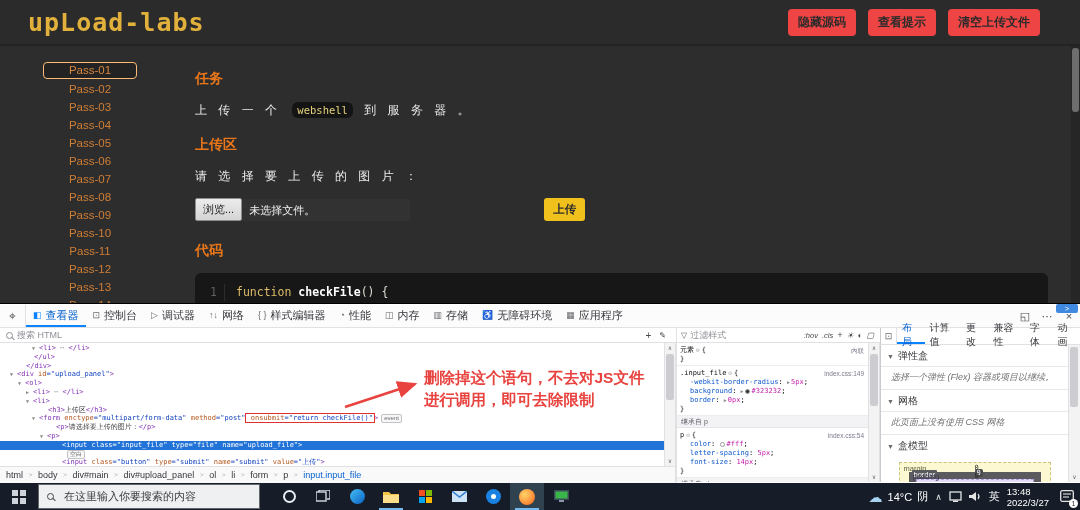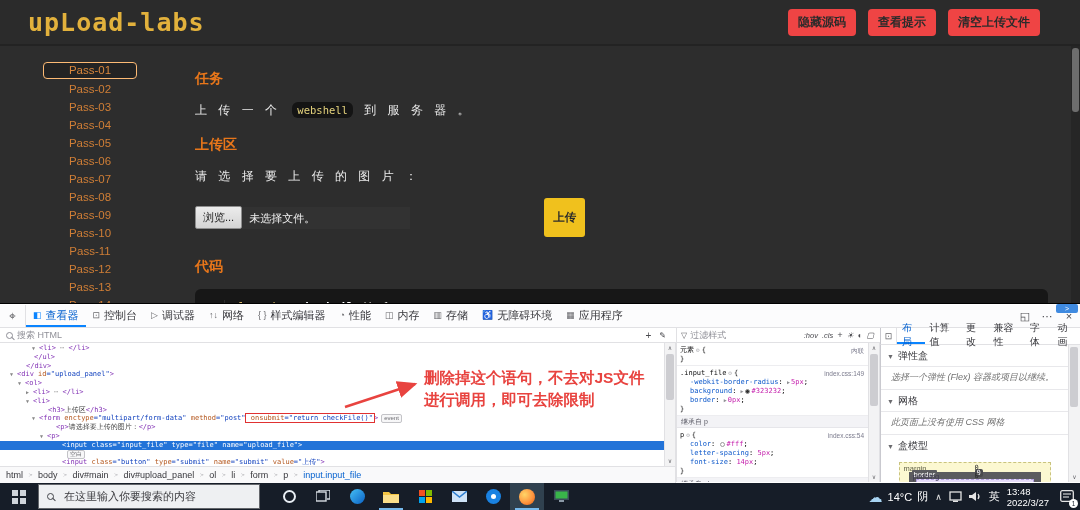--- a/index.html
+++ b/index.html
@@ -36,7 +36,7 @@
   .file-field { width:168px; height:22px; background:#323232; color:#f2f2f2; font-size:11px;
                 line-height:22px; padding-left:7px; }
   .upload-btn { margin-left:134px; background:#f0c11d; color:#2b2b2b; font-weight:bold; font-size:11.5px;
-                border:none; border-radius:3px; padding:12px 9px; cursor:pointer; font-family:inherit; }
+                border:none; border-radius:3px; padding:4px 9px; cursor:pointer; font-family:inherit; }
   .h-code { margin-top:21px; }
   .codeblock { margin-top:13px; background:#171717; border-radius:6px 6px 0 0; padding:11px 0 0 0;
                font-family:"DejaVu Sans Mono", monospace; font-size:11.5px; height:60px; overflow:hidden; }

